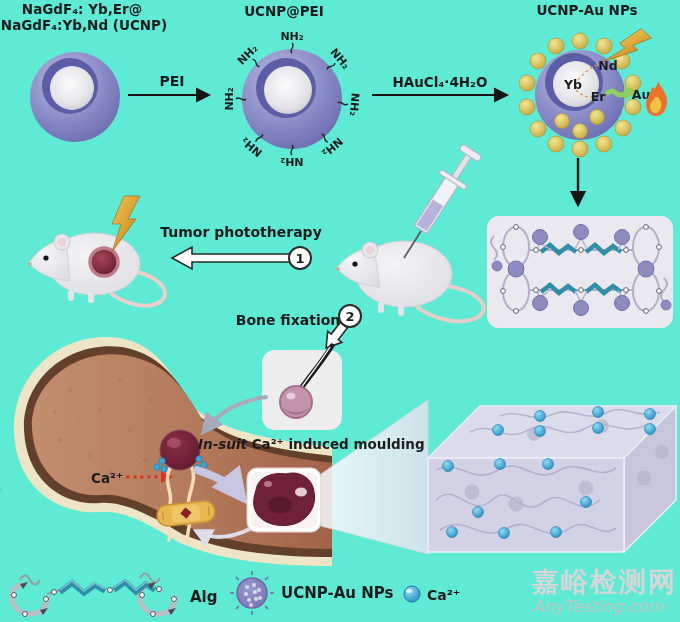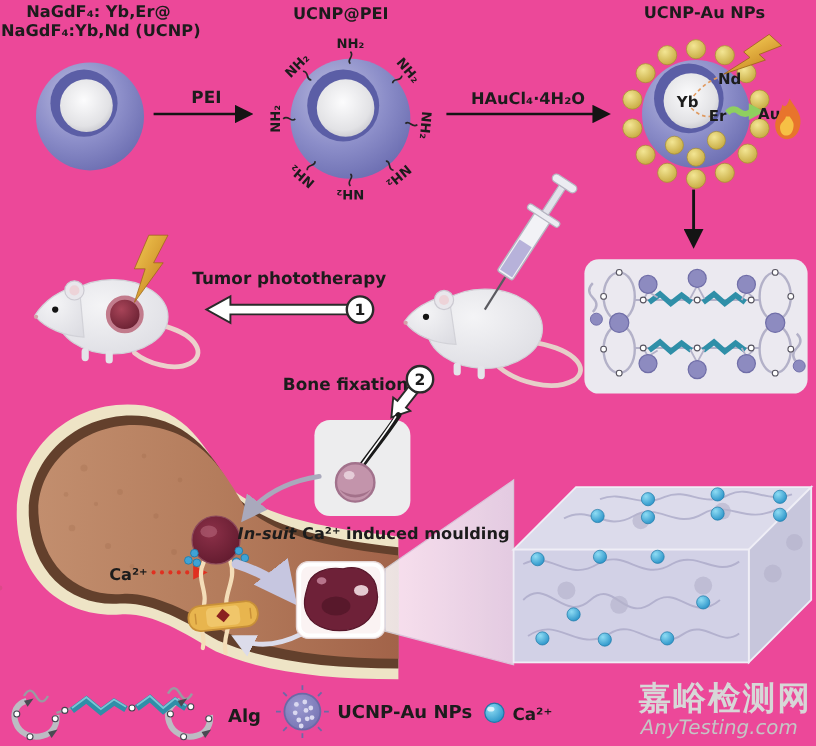--- a/index.html
+++ b/index.html
@@ -3,7 +3,7 @@
 <meta charset="utf-8">
 <style>
   html,body{margin:0;padding:0;background:#ffffff;}
-  .canvas{position:relative;width:680px;height:622px;background:#ec4899;overflow:hidden;}
+  .canvas{position:relative;width:680px;height:622px;background:#5eead4;overflow:hidden;}
   svg{display:block;}
   text{font-family:"DejaVu Sans","Liberation Sans",sans-serif;}
   .lbl{font-weight:bold;fill:#1c1c1c;}

